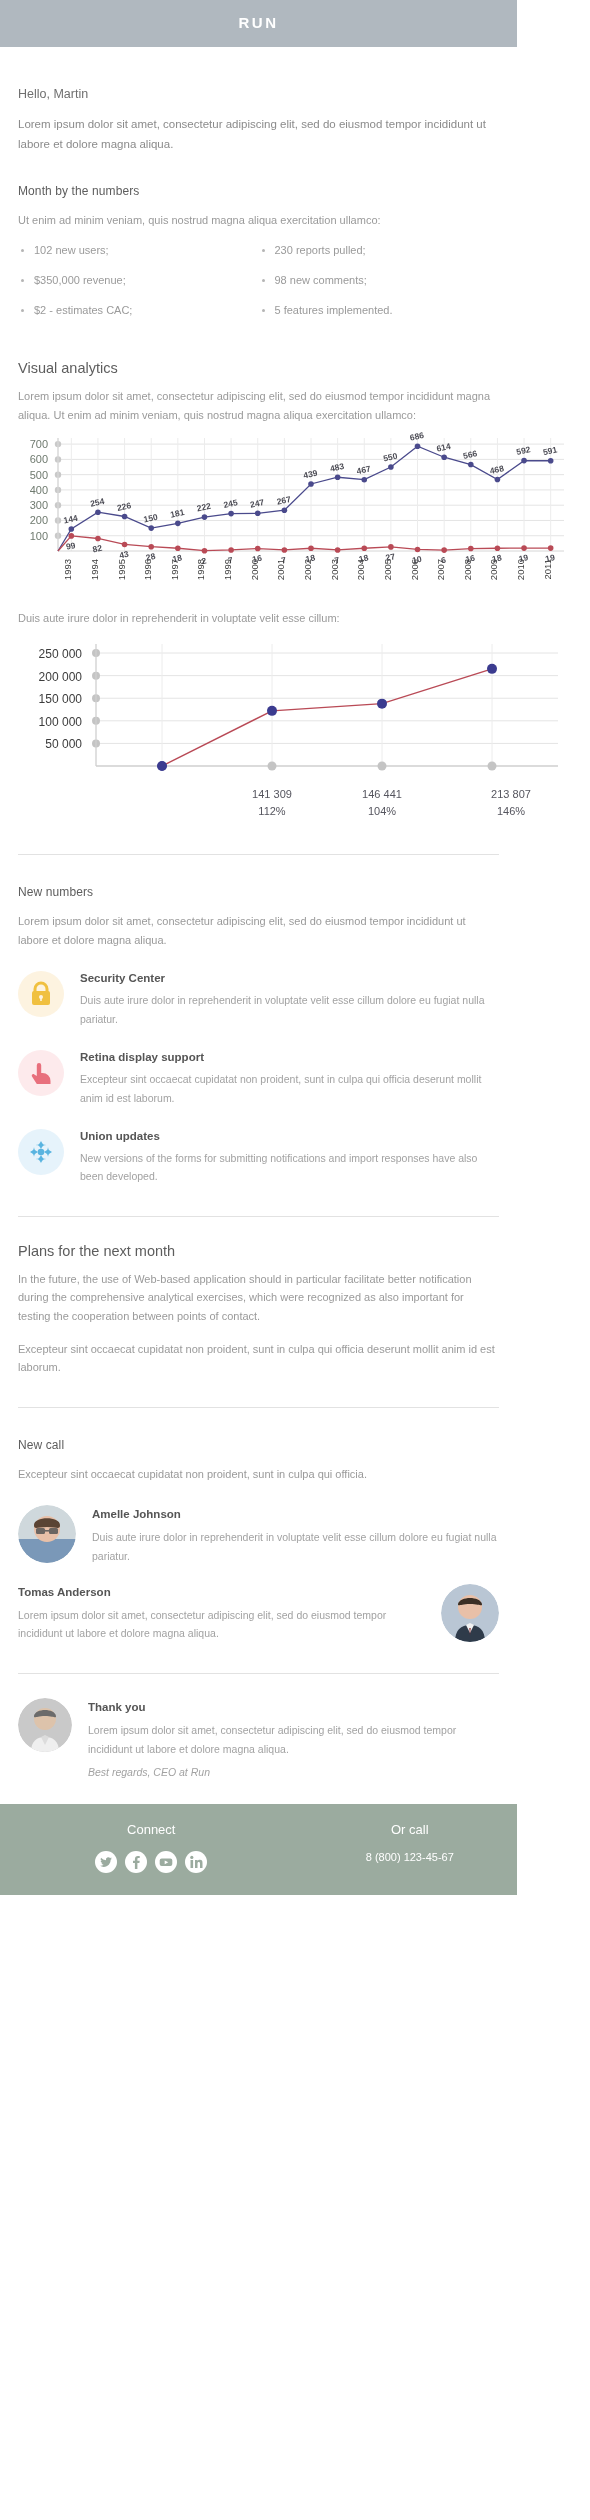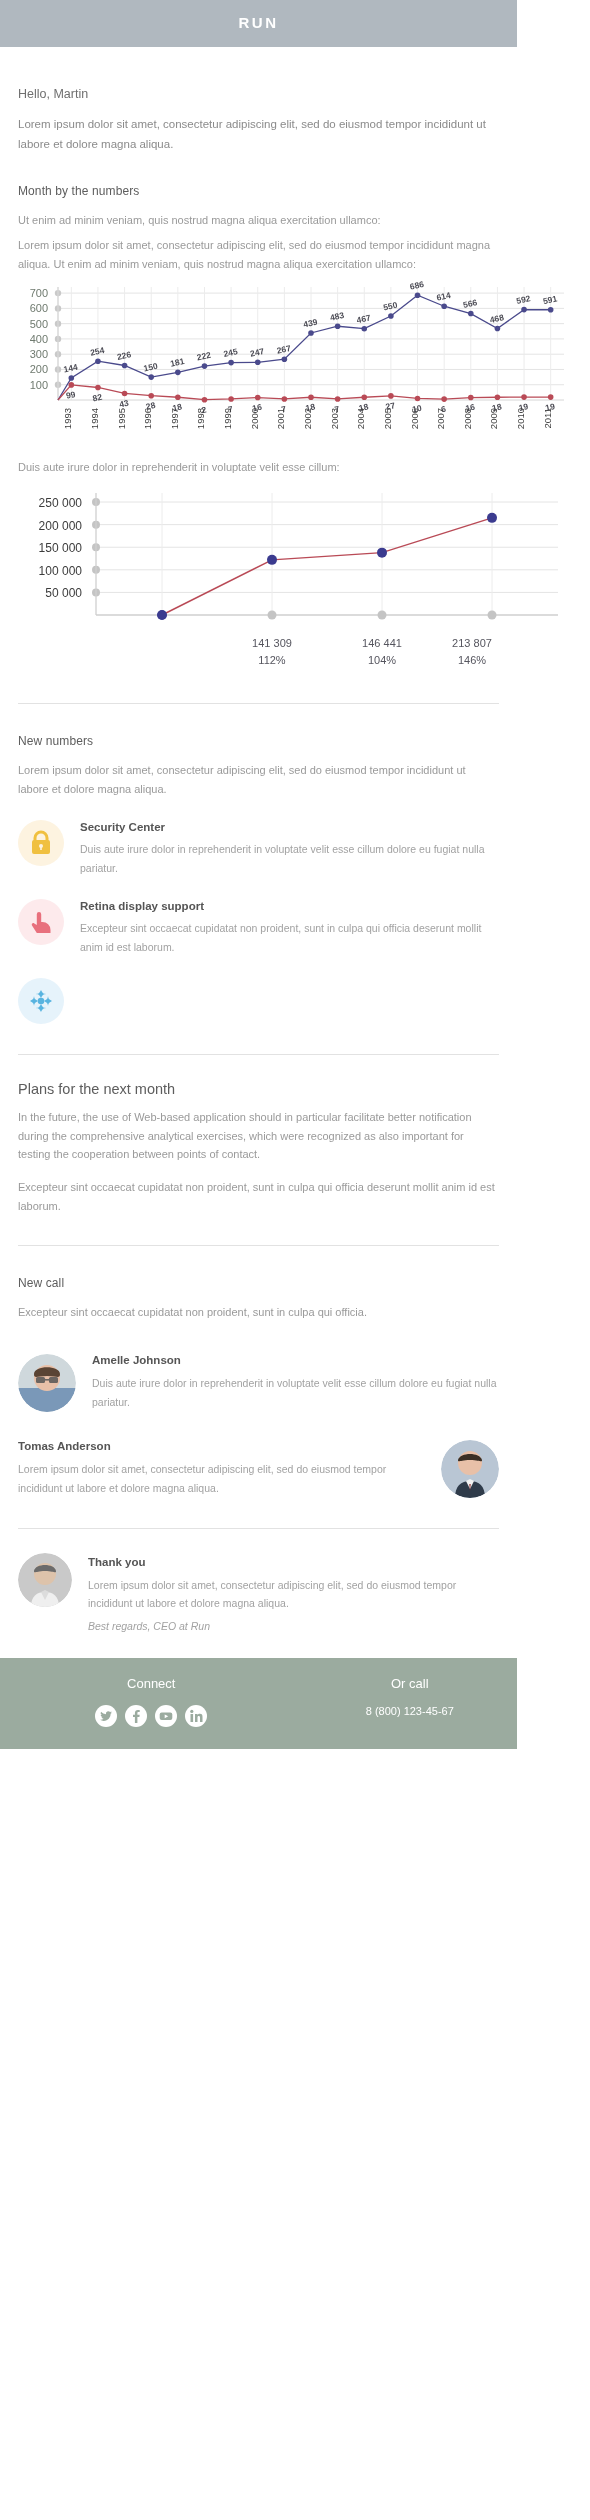--- a/index.html
+++ b/index.html
@@ -117,6 +117,18 @@
     <h2 class="section-title">Month by the numbers</h2>
     <div class="lede">Ut enim ad minim veniam, quis nostrud magna aliqua exercitation ullamco:</div>
 
+    <div class="bullets">
+      <ul>
+        <li>102 new users;</li>
+        <li>$350,000 revenue;</li>
+        <li>$2 - estimates CAC;</li>
+      </ul>
+      <ul>
+        <li>230 reports pulled;</li>
+        <li>98 new comments;</li>
+        <li>5 features implemented.</li>
+      </ul>
+    </div>
 
     <div class="lede">Lorem ipsum dolor sit amet, consectetur adipiscing elit, sed do eiusmod tempor incididunt magna aliqua. Ut enim ad minim veniam, quis nostrud magna aliqua exercitation ullamco:</div>
 

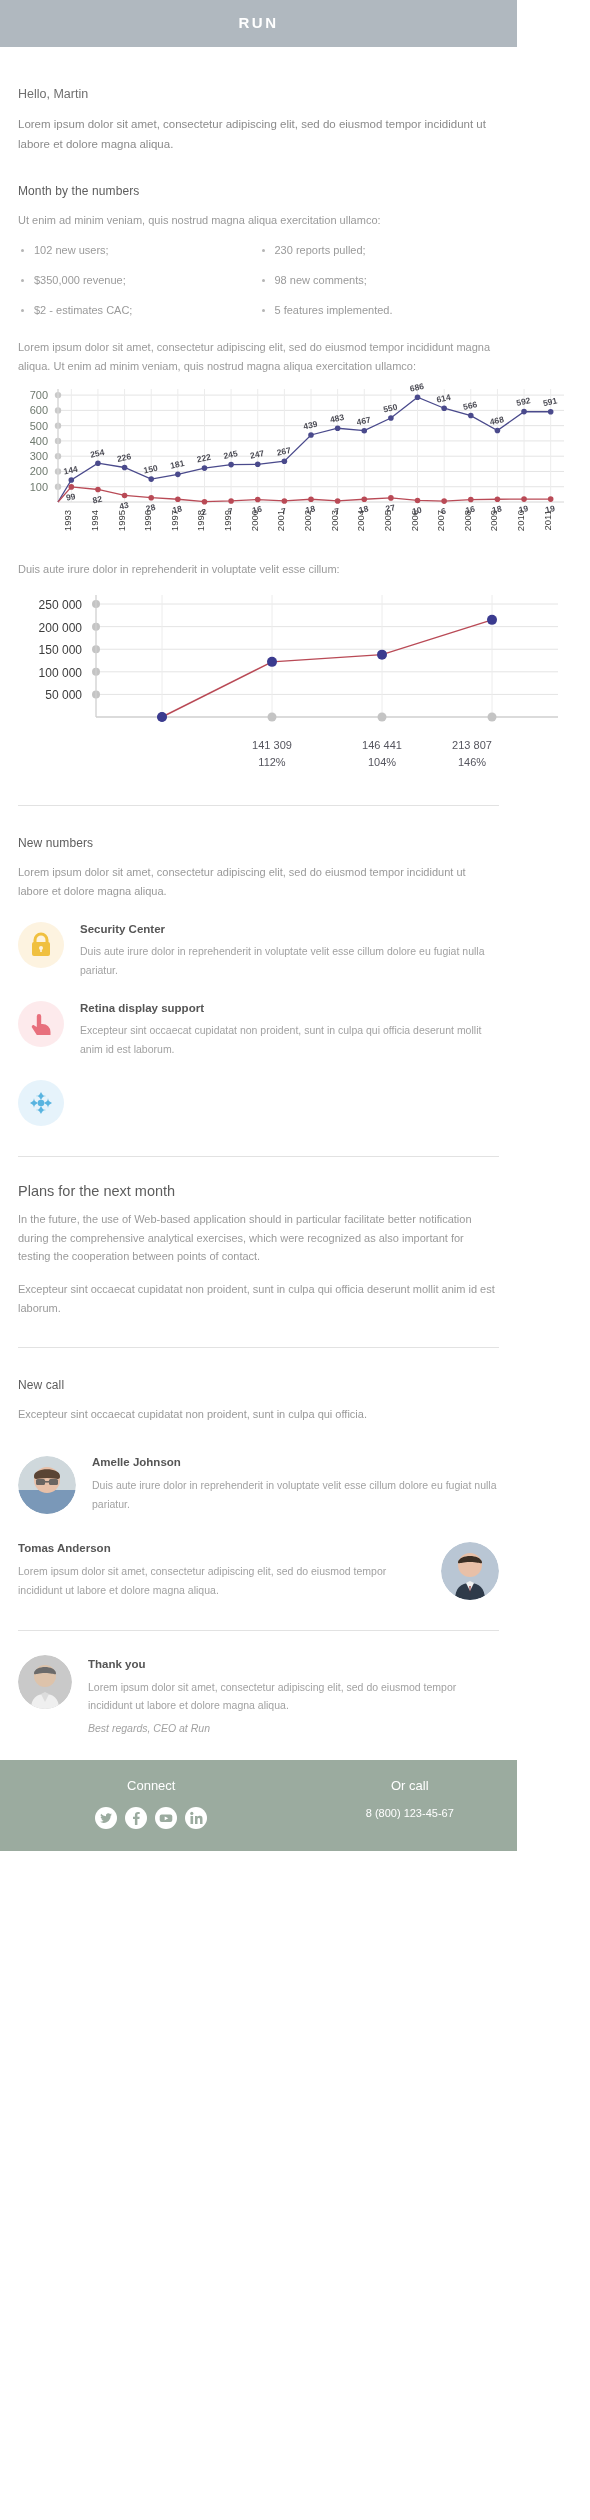--- a/index.html
+++ b/index.html
@@ -130,6 +130,7 @@
       </ul>
     </div>
 
+    <h3 class="sub-title">Visual analytics</h3>
     <div class="lede">Lorem ipsum dolor sit amet, consectetur adipiscing elit, sed do eiusmod tempor incididunt magna aliqua. Ut enim ad minim veniam, quis nostrud magna aliqua exercitation ullamco:</div>
 
     <div class="chart-wrap">

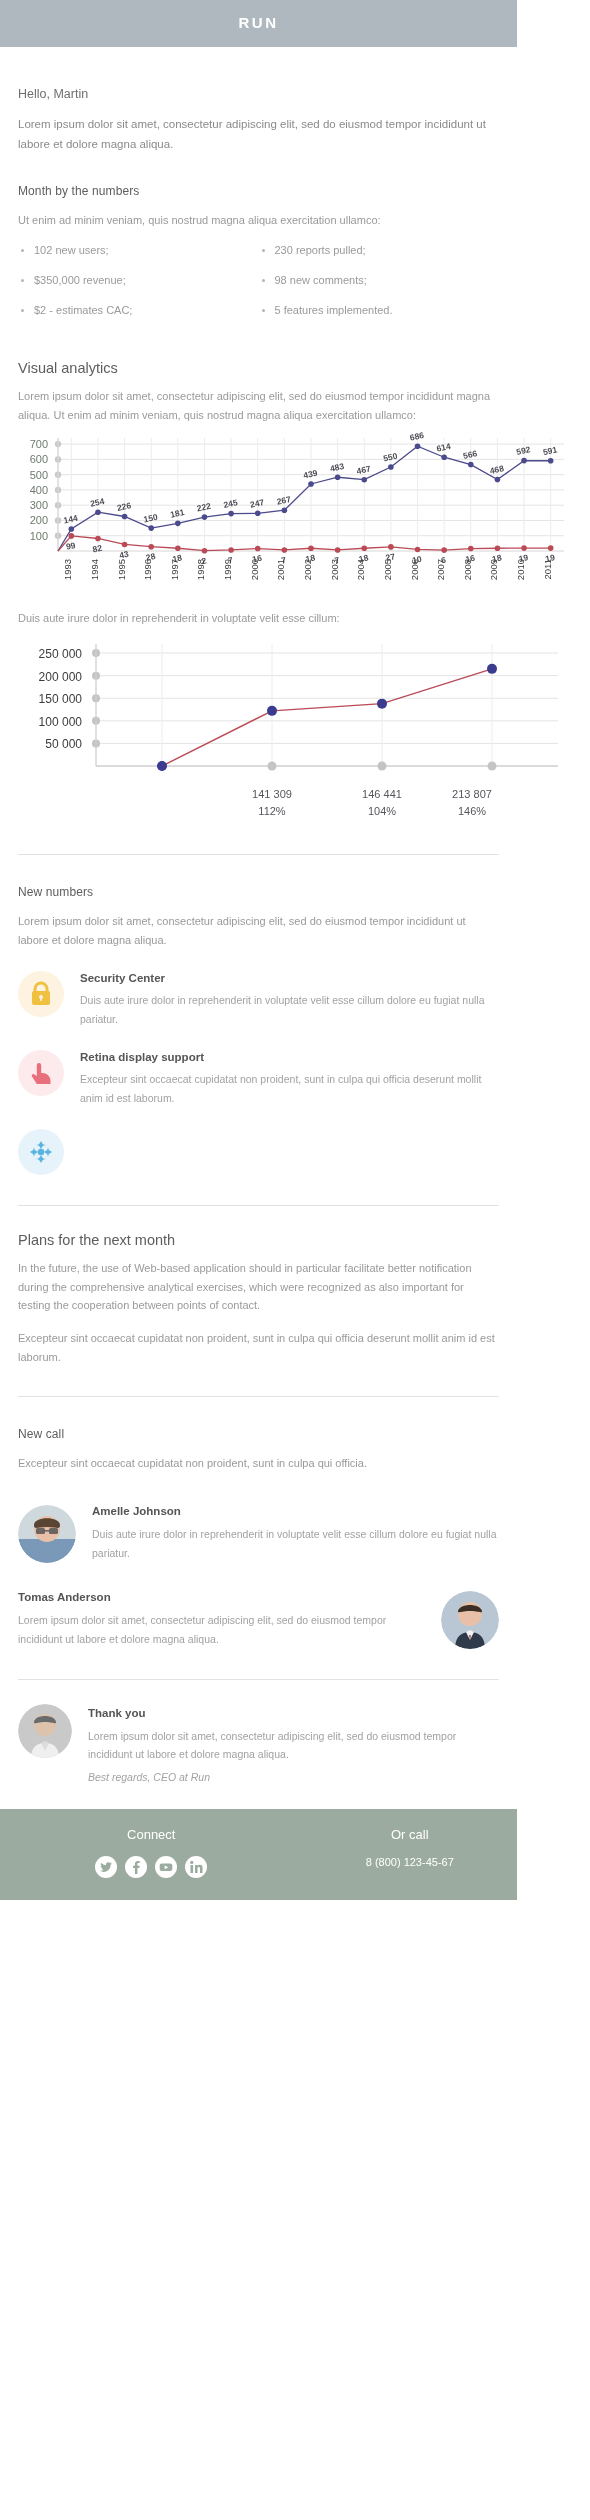--- a/index.html
+++ b/index.html
@@ -325,7 +325,7 @@
             <div class="v">146 441</div>
             <div class="p">104%</div>
           </div>
-          <div class="chart2-col" style="position: absolute; left: 409px; width: 90px;">
+          <div class="chart2-col" style="position: absolute; left: 448px; width: 90px;">
             <div class="v">213 807</div>
             <div class="p">146%</div>
           </div>

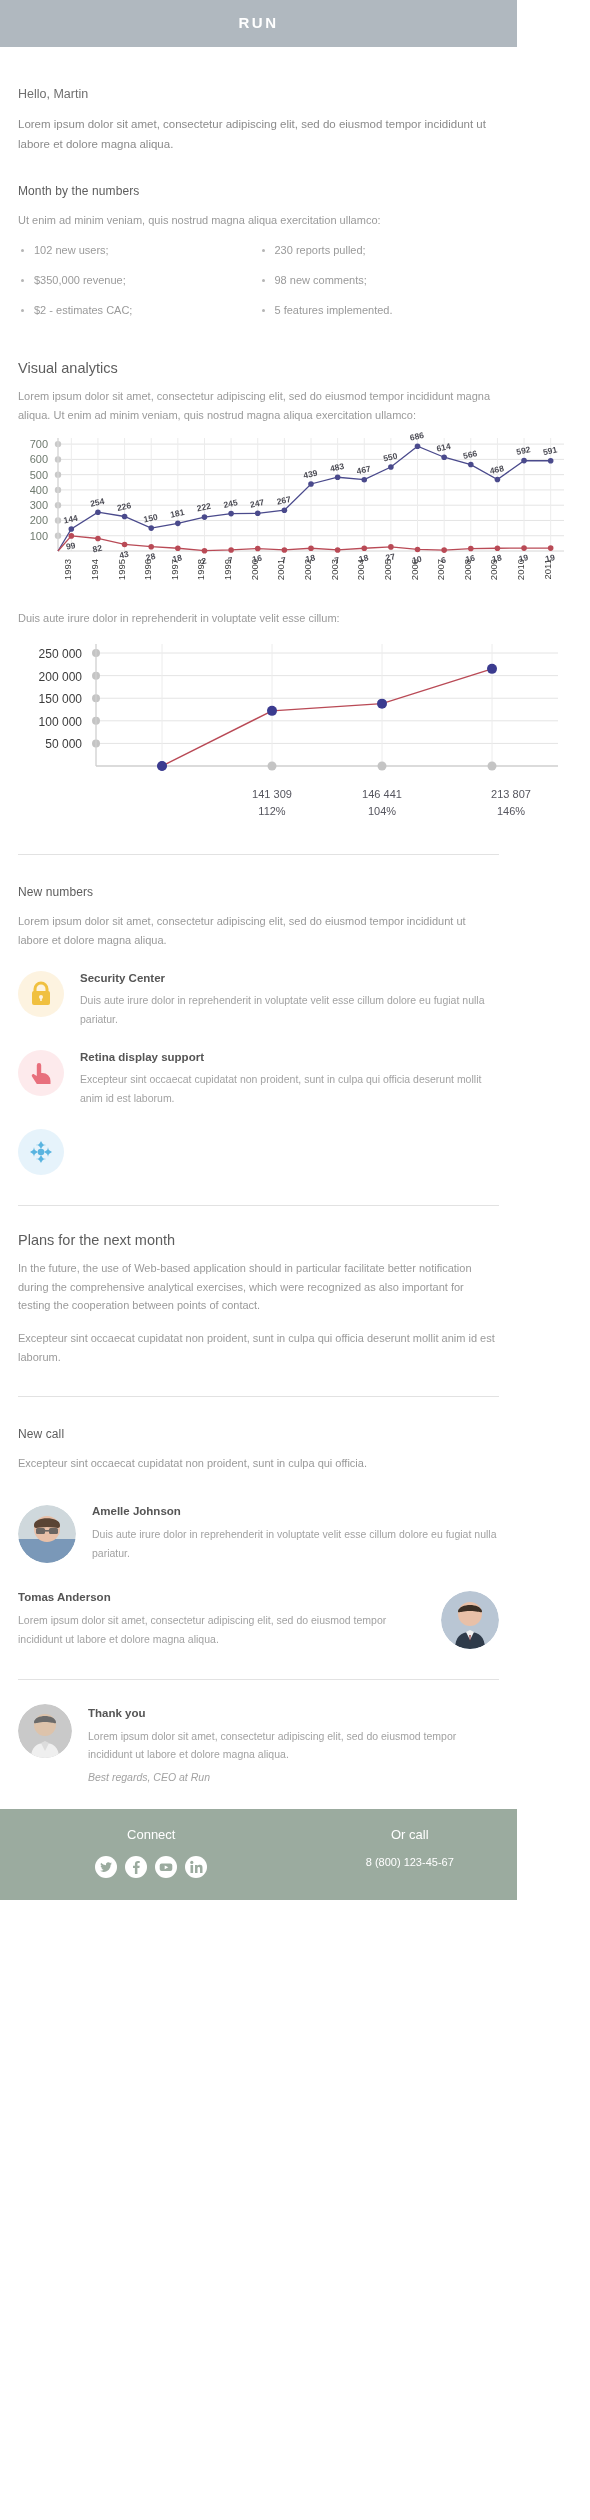--- a/index.html
+++ b/index.html
@@ -371,6 +371,10 @@
             <circle cx="13" cy="13" r="3.3" fill="#59b4e0"></circle>
           </svg>
       </div>
+      <div class="feat-body">
+        <div class="feat-title">Union updates</div>
+        <div class="feat-desc">New versions of the forms for submitting notifications and import responses have also been developed.</div>
+      </div>
     </div>
 
     <hr class="rule">

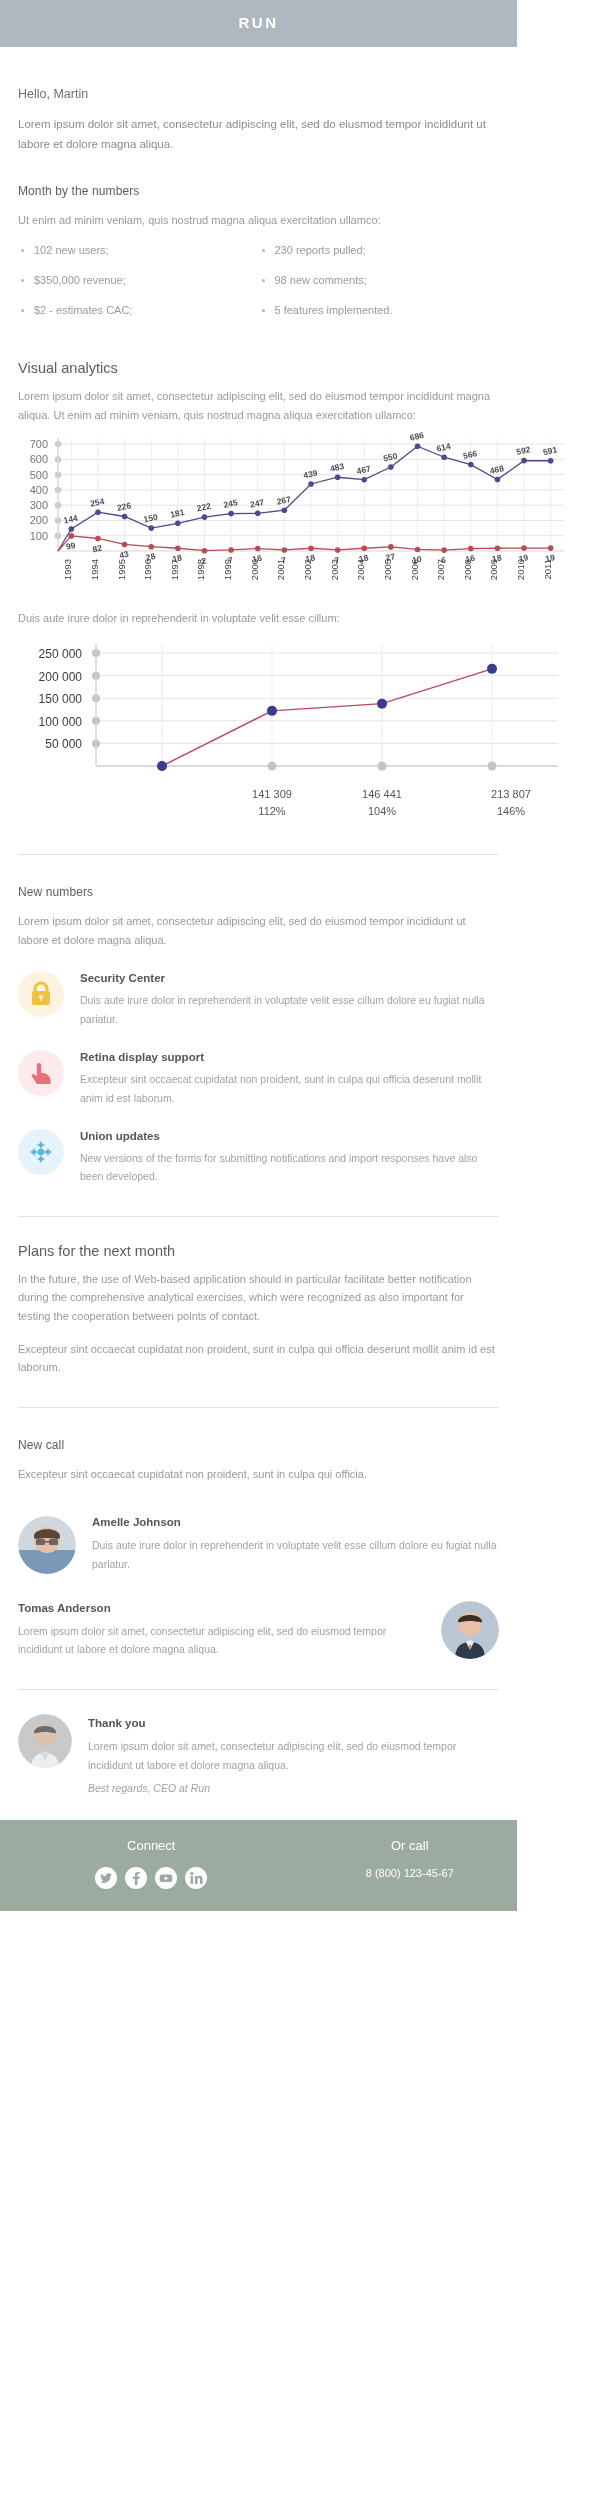--- a/index.html
+++ b/index.html
@@ -72,7 +72,7 @@
   .feat-desc { font-size:10.5px; color:#a2a2a2; line-height:1.75; }
 
   
-  .hire { display:flex; margin-top:26px; align-items:flex-end; }
+  .hire { display:flex; margin-top:18px; align-items:center; }
   .avatar {
     width:58px; height:58px; border-radius:50%; flex:0 0 58px; overflow:hidden;
     position:relative;

